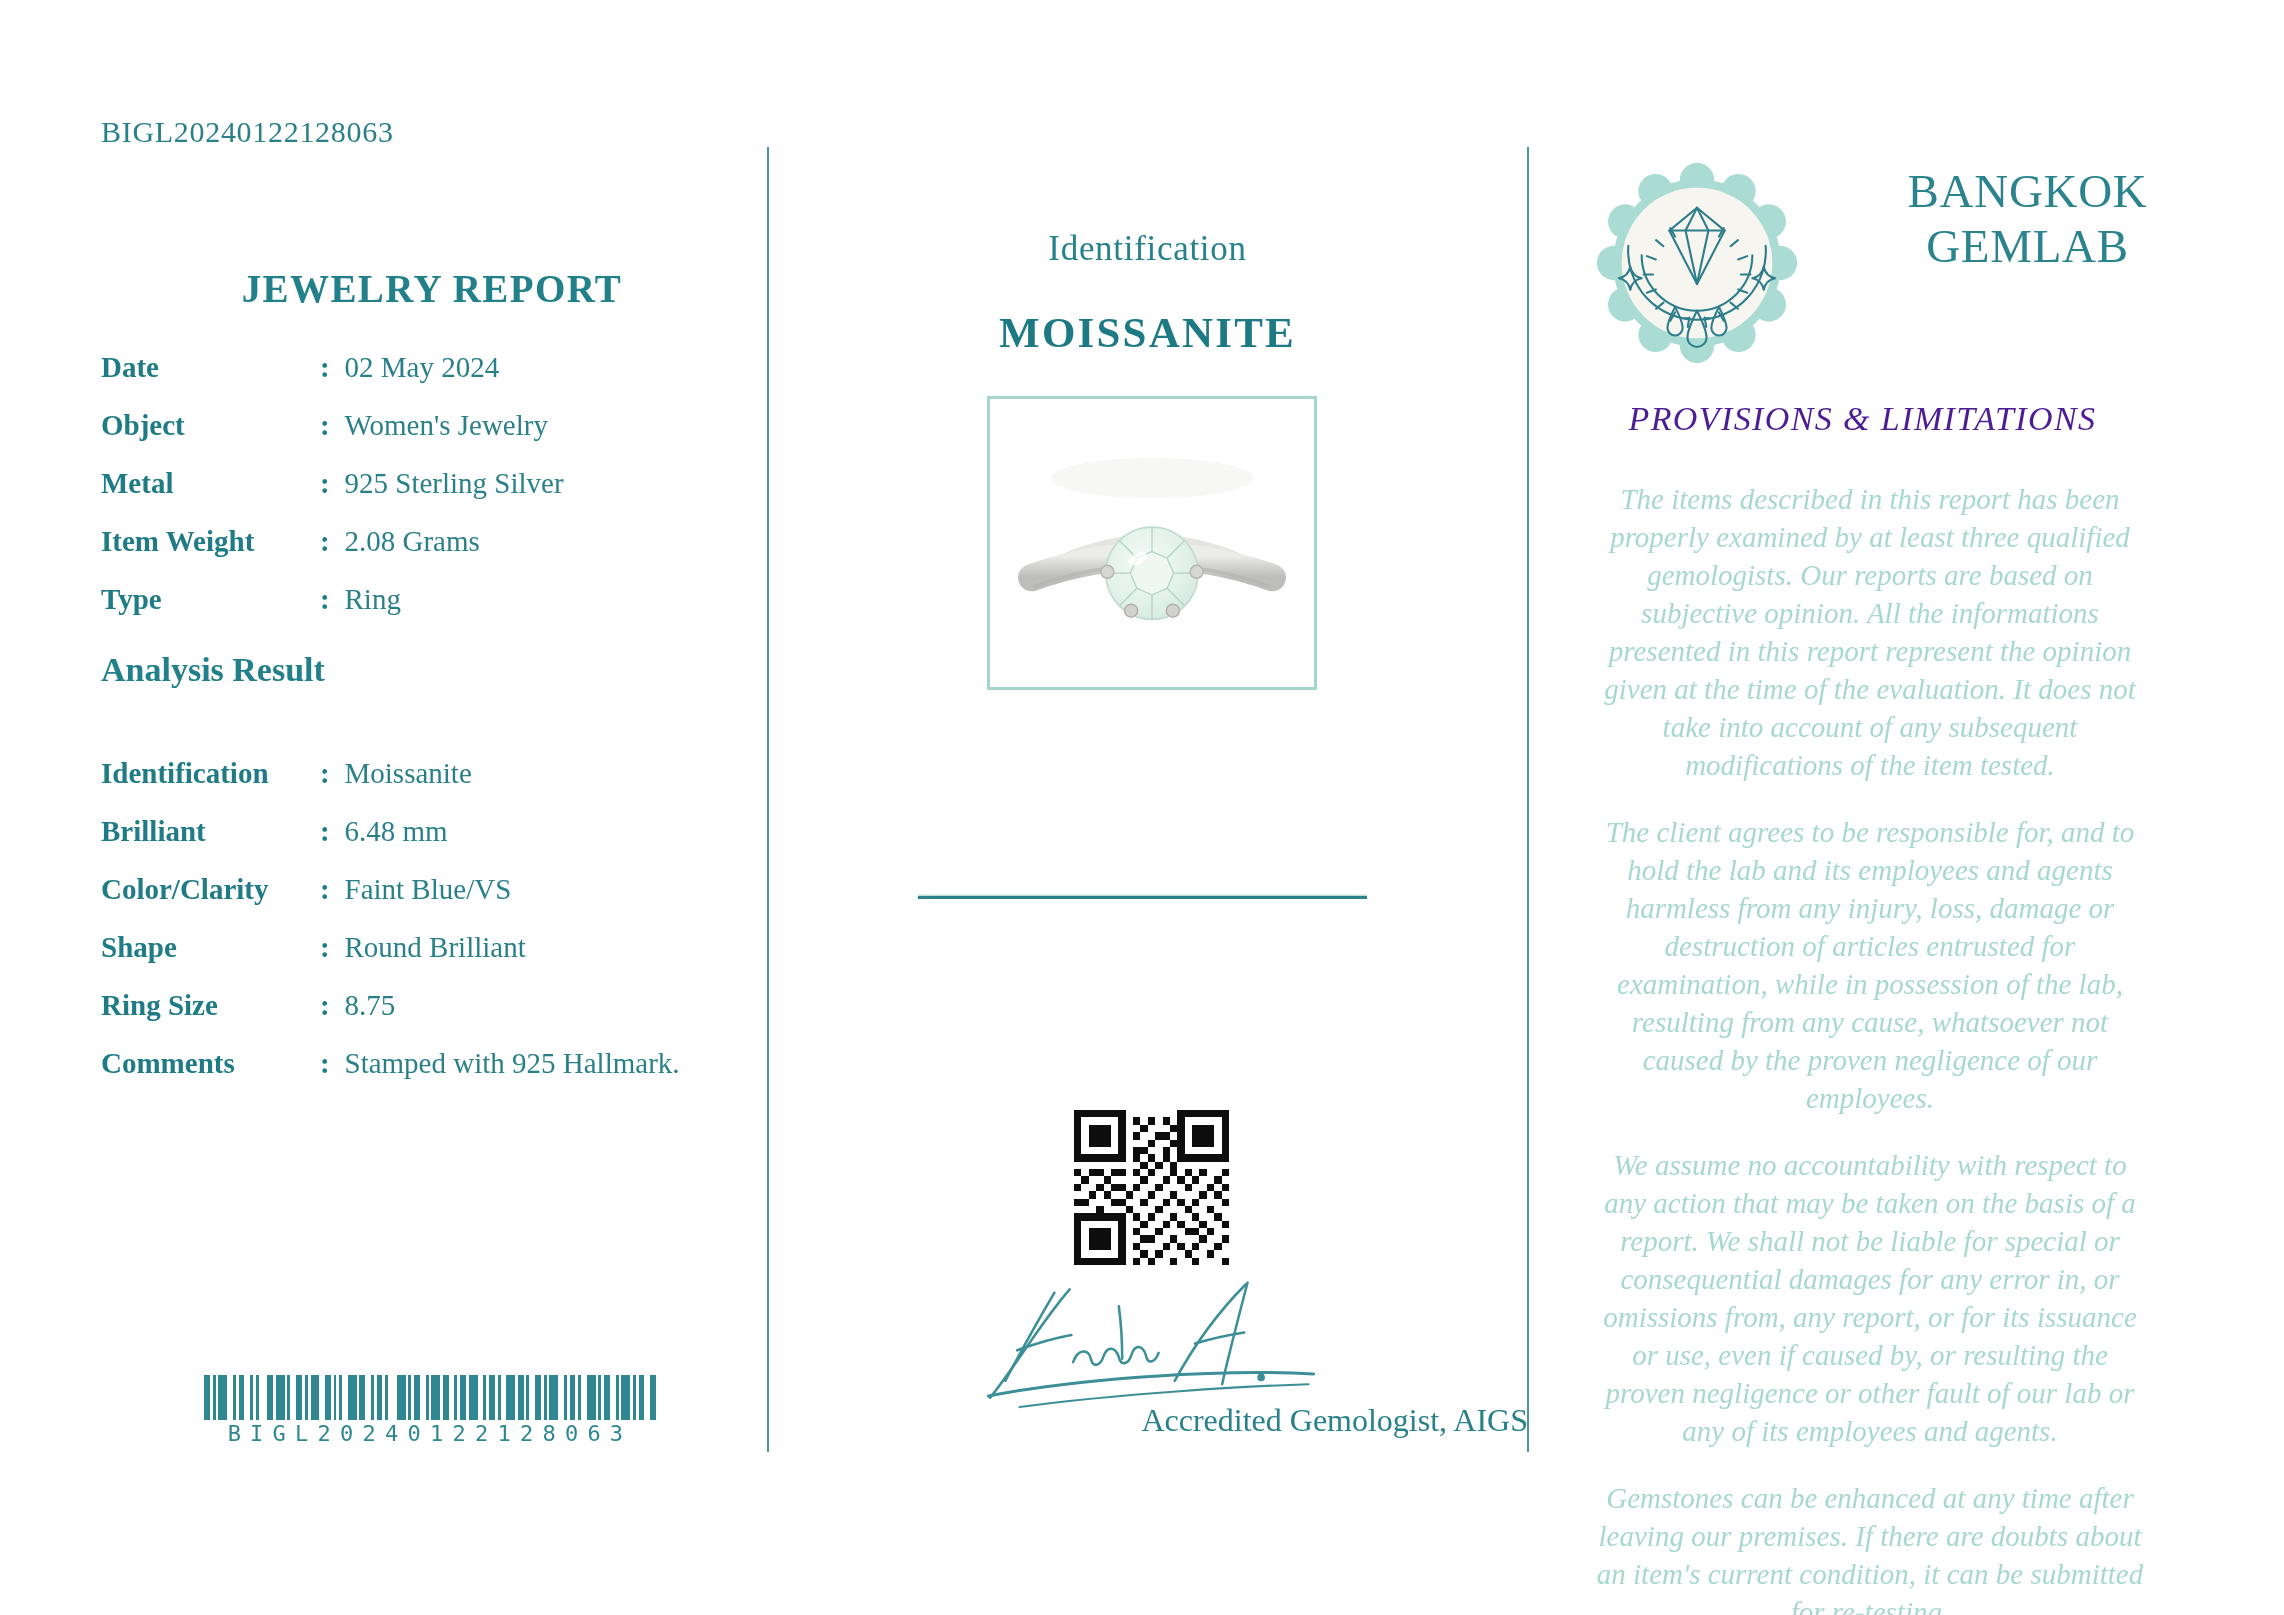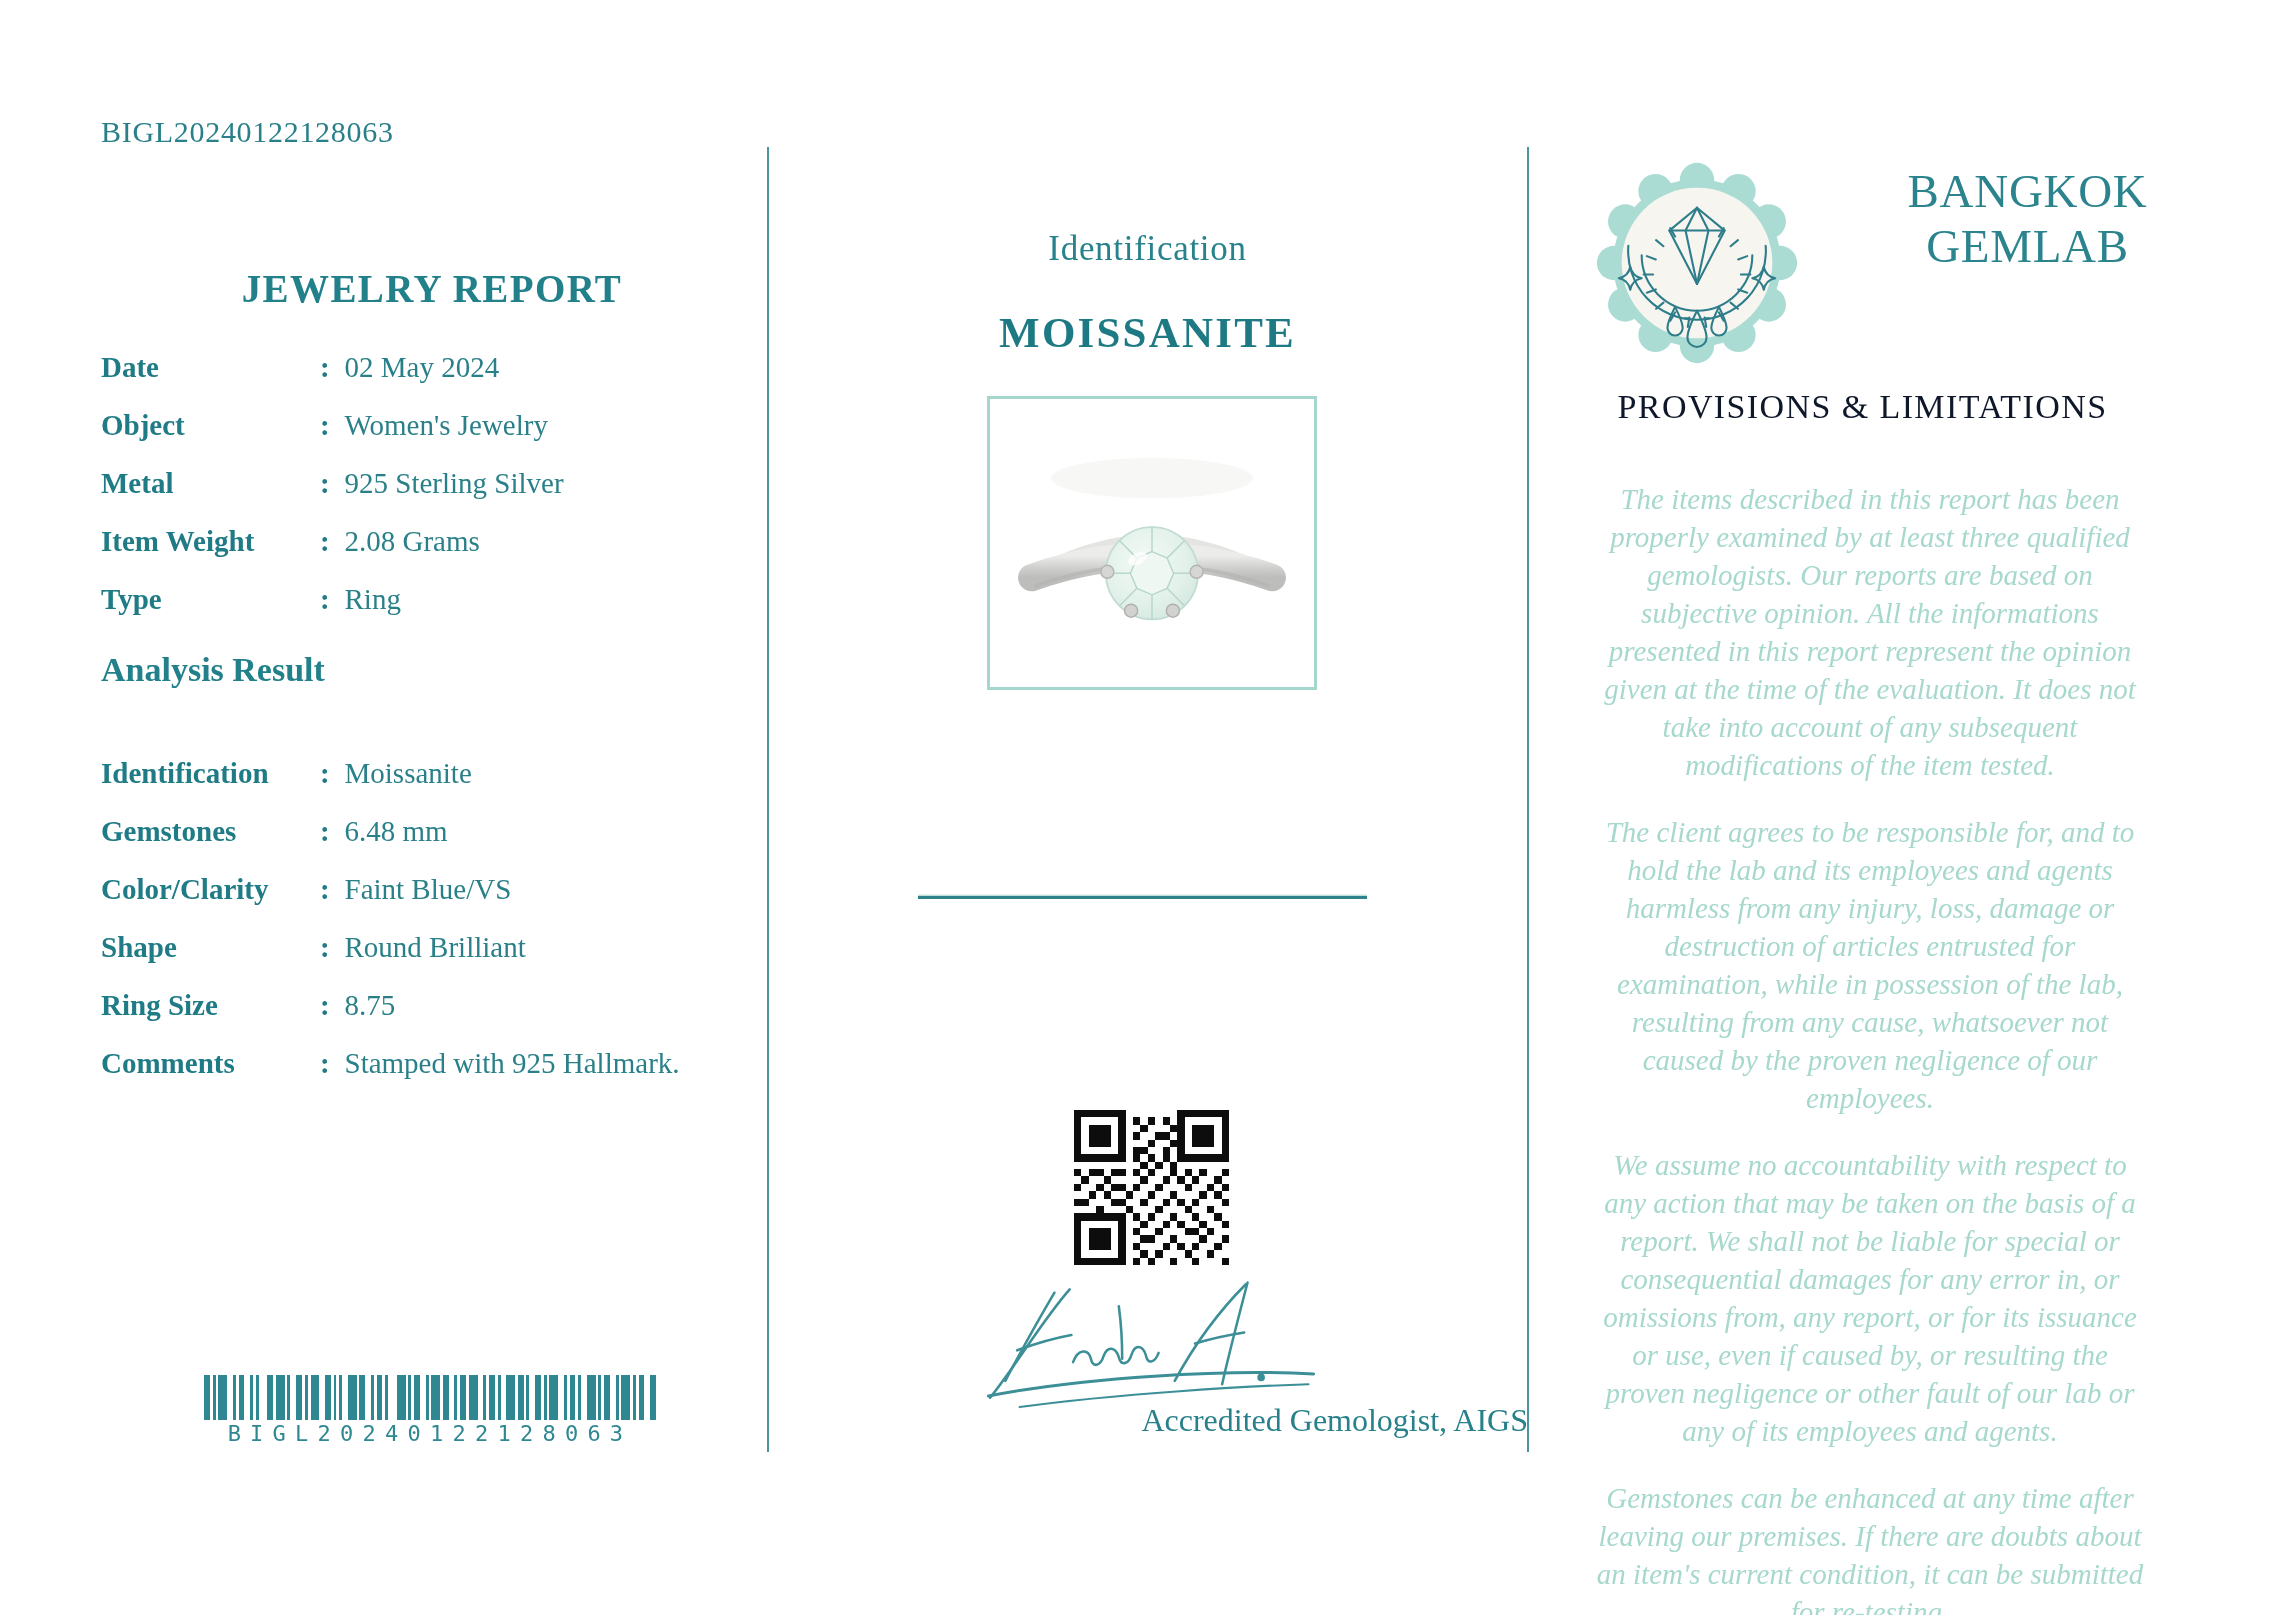--- a/index.html
+++ b/index.html
@@ -48,8 +48,8 @@
   .logo svg{width:100%;height:100%;display:block;}
   .lab-name{position:absolute;left:1812px;top:164px;width:431px;text-align:center;
        font-size:47px;line-height:55px;letter-spacing:0.7px;color:#2b848d;}
-  .provisions-heading{position:absolute;left:1575px;top:388px;width:575px;text-align:center;
-       font-size:34px;letter-spacing:1.4px;color:#0f172a;}
+  .provisions-heading{position:absolute;left:1575px;top:400px;width:575px;text-align:center;
+       font-size:34px;letter-spacing:1.4px;color:#4c1d95;font-style:italic;}
   .provisions{position:absolute;left:1591px;top:480px;width:558px;text-align:center;}
   .provisions p{margin:0 0 29px 0;font-size:29px;line-height:38px;font-style:italic;
        color:#a6d8cd;}

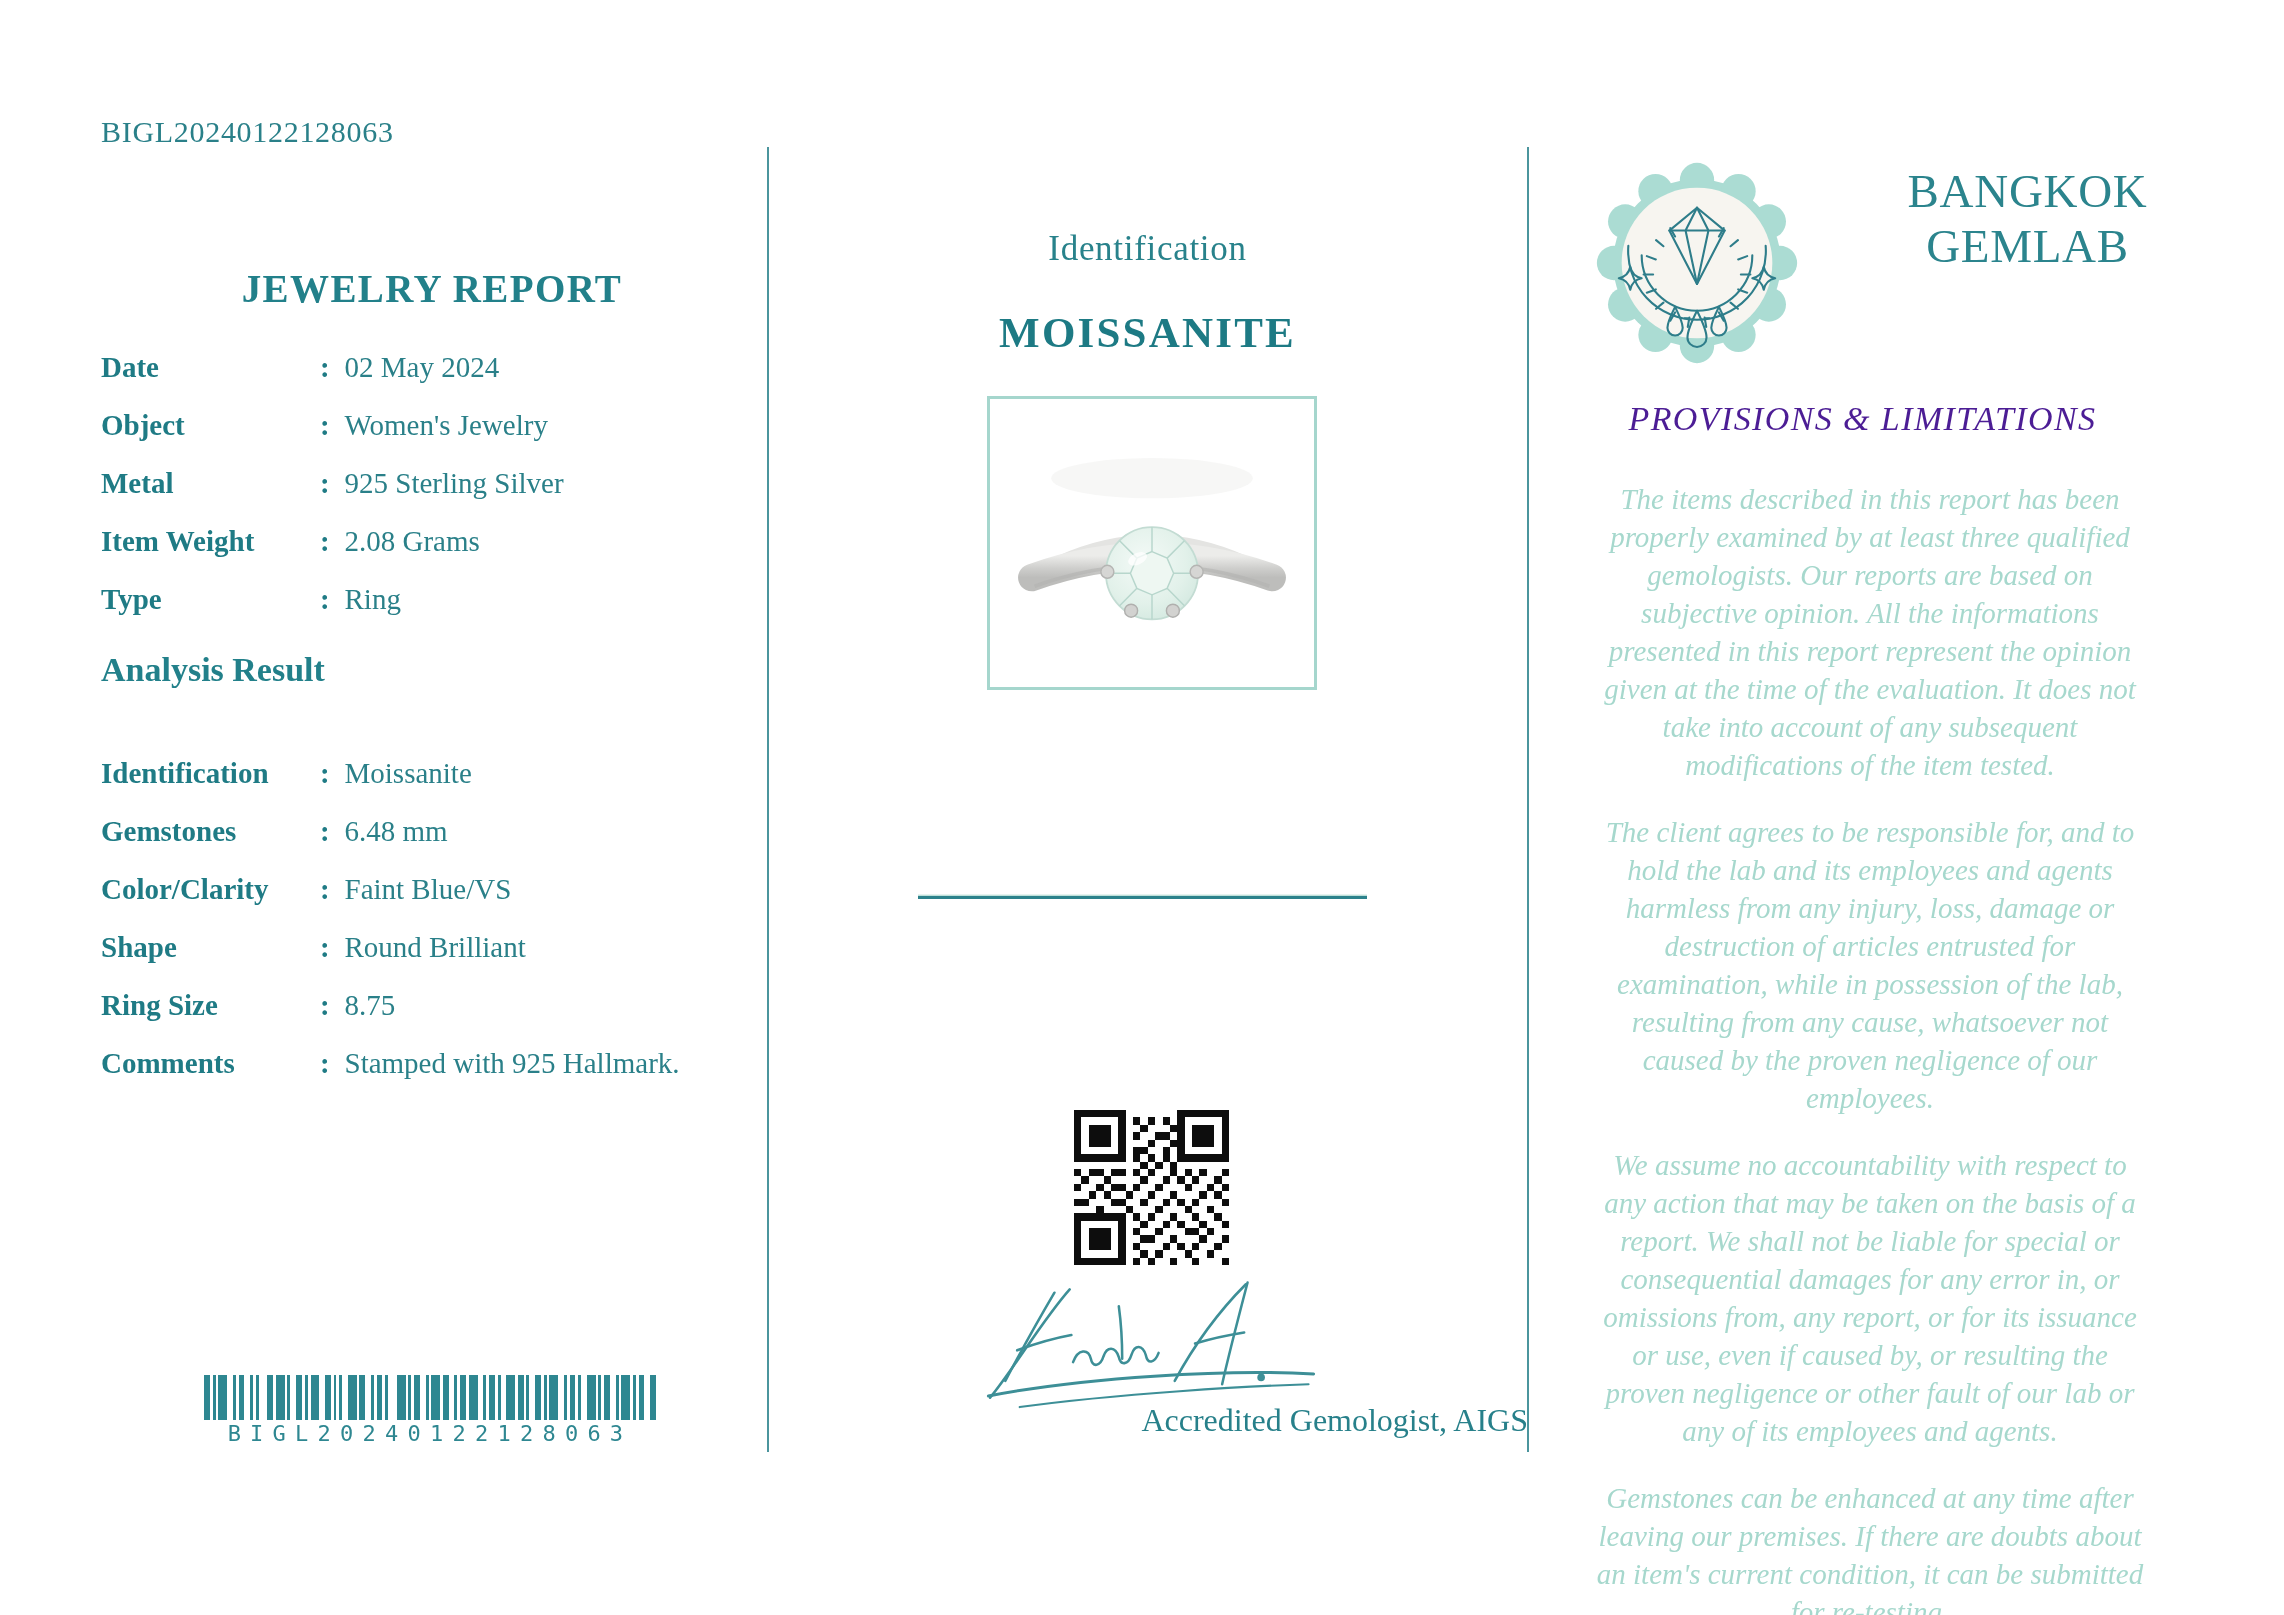--- a/index.html
+++ b/index.html
@@ -105,7 +105,7 @@
         <span class="val">Moissanite</span>
       </div>
       <div class="row">
-        <span class="lbl">Gemstones</span>
+        <span class="lbl">Brilliant</span>
         <span class="sep">:</span>
         <span class="val">6.48 mm</span>
       </div>

